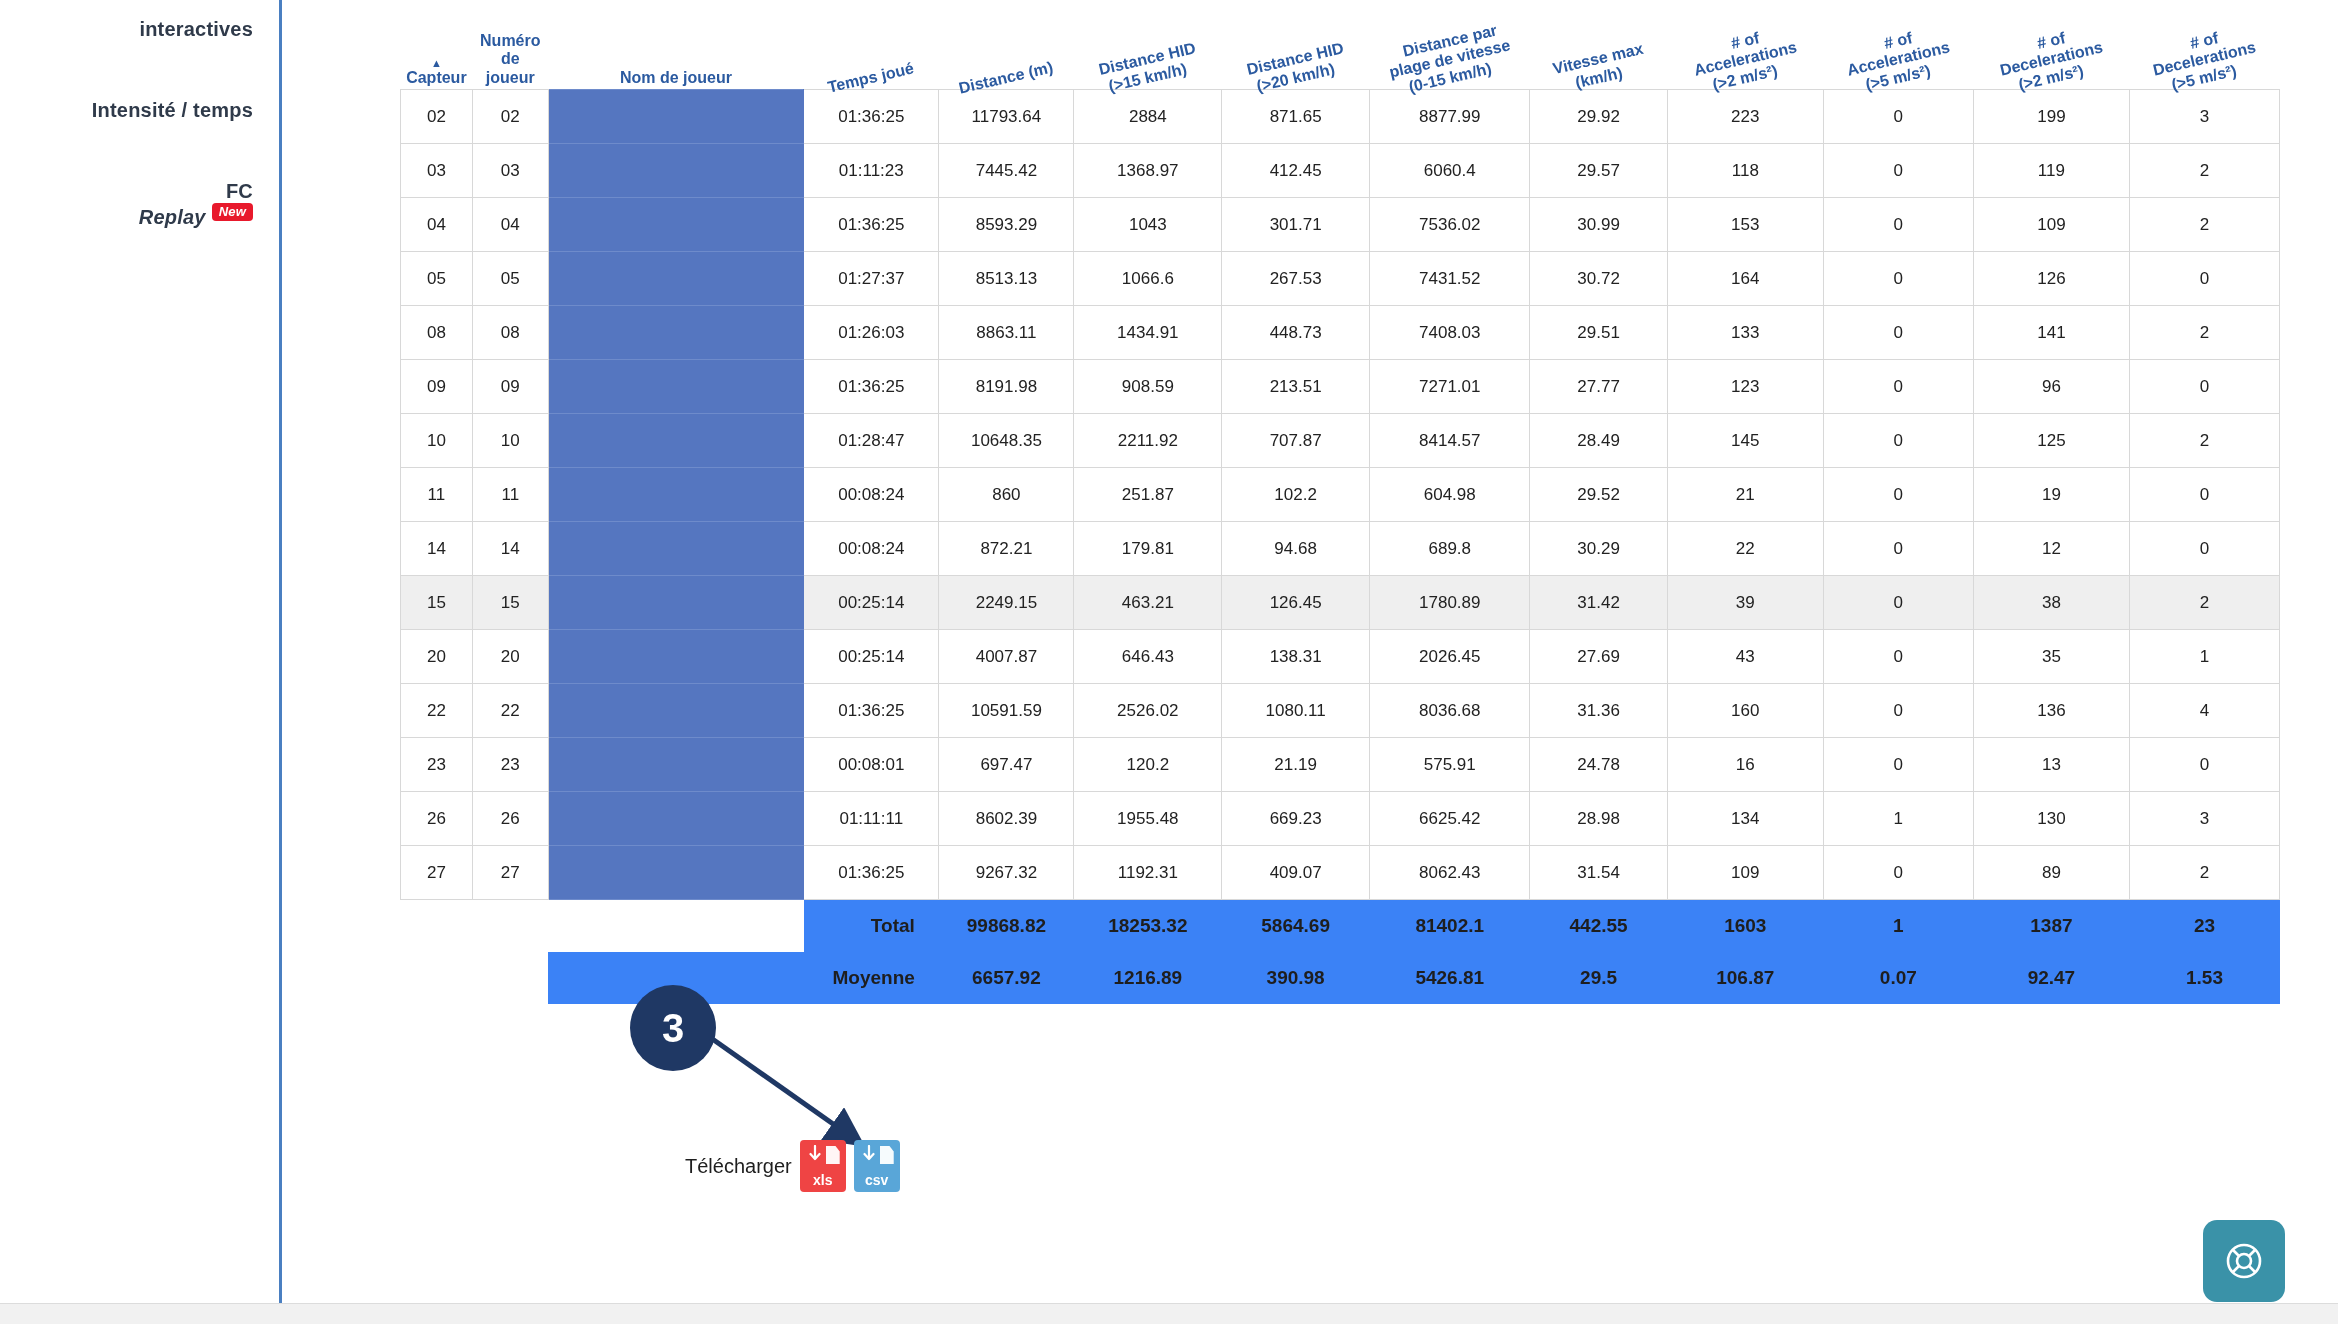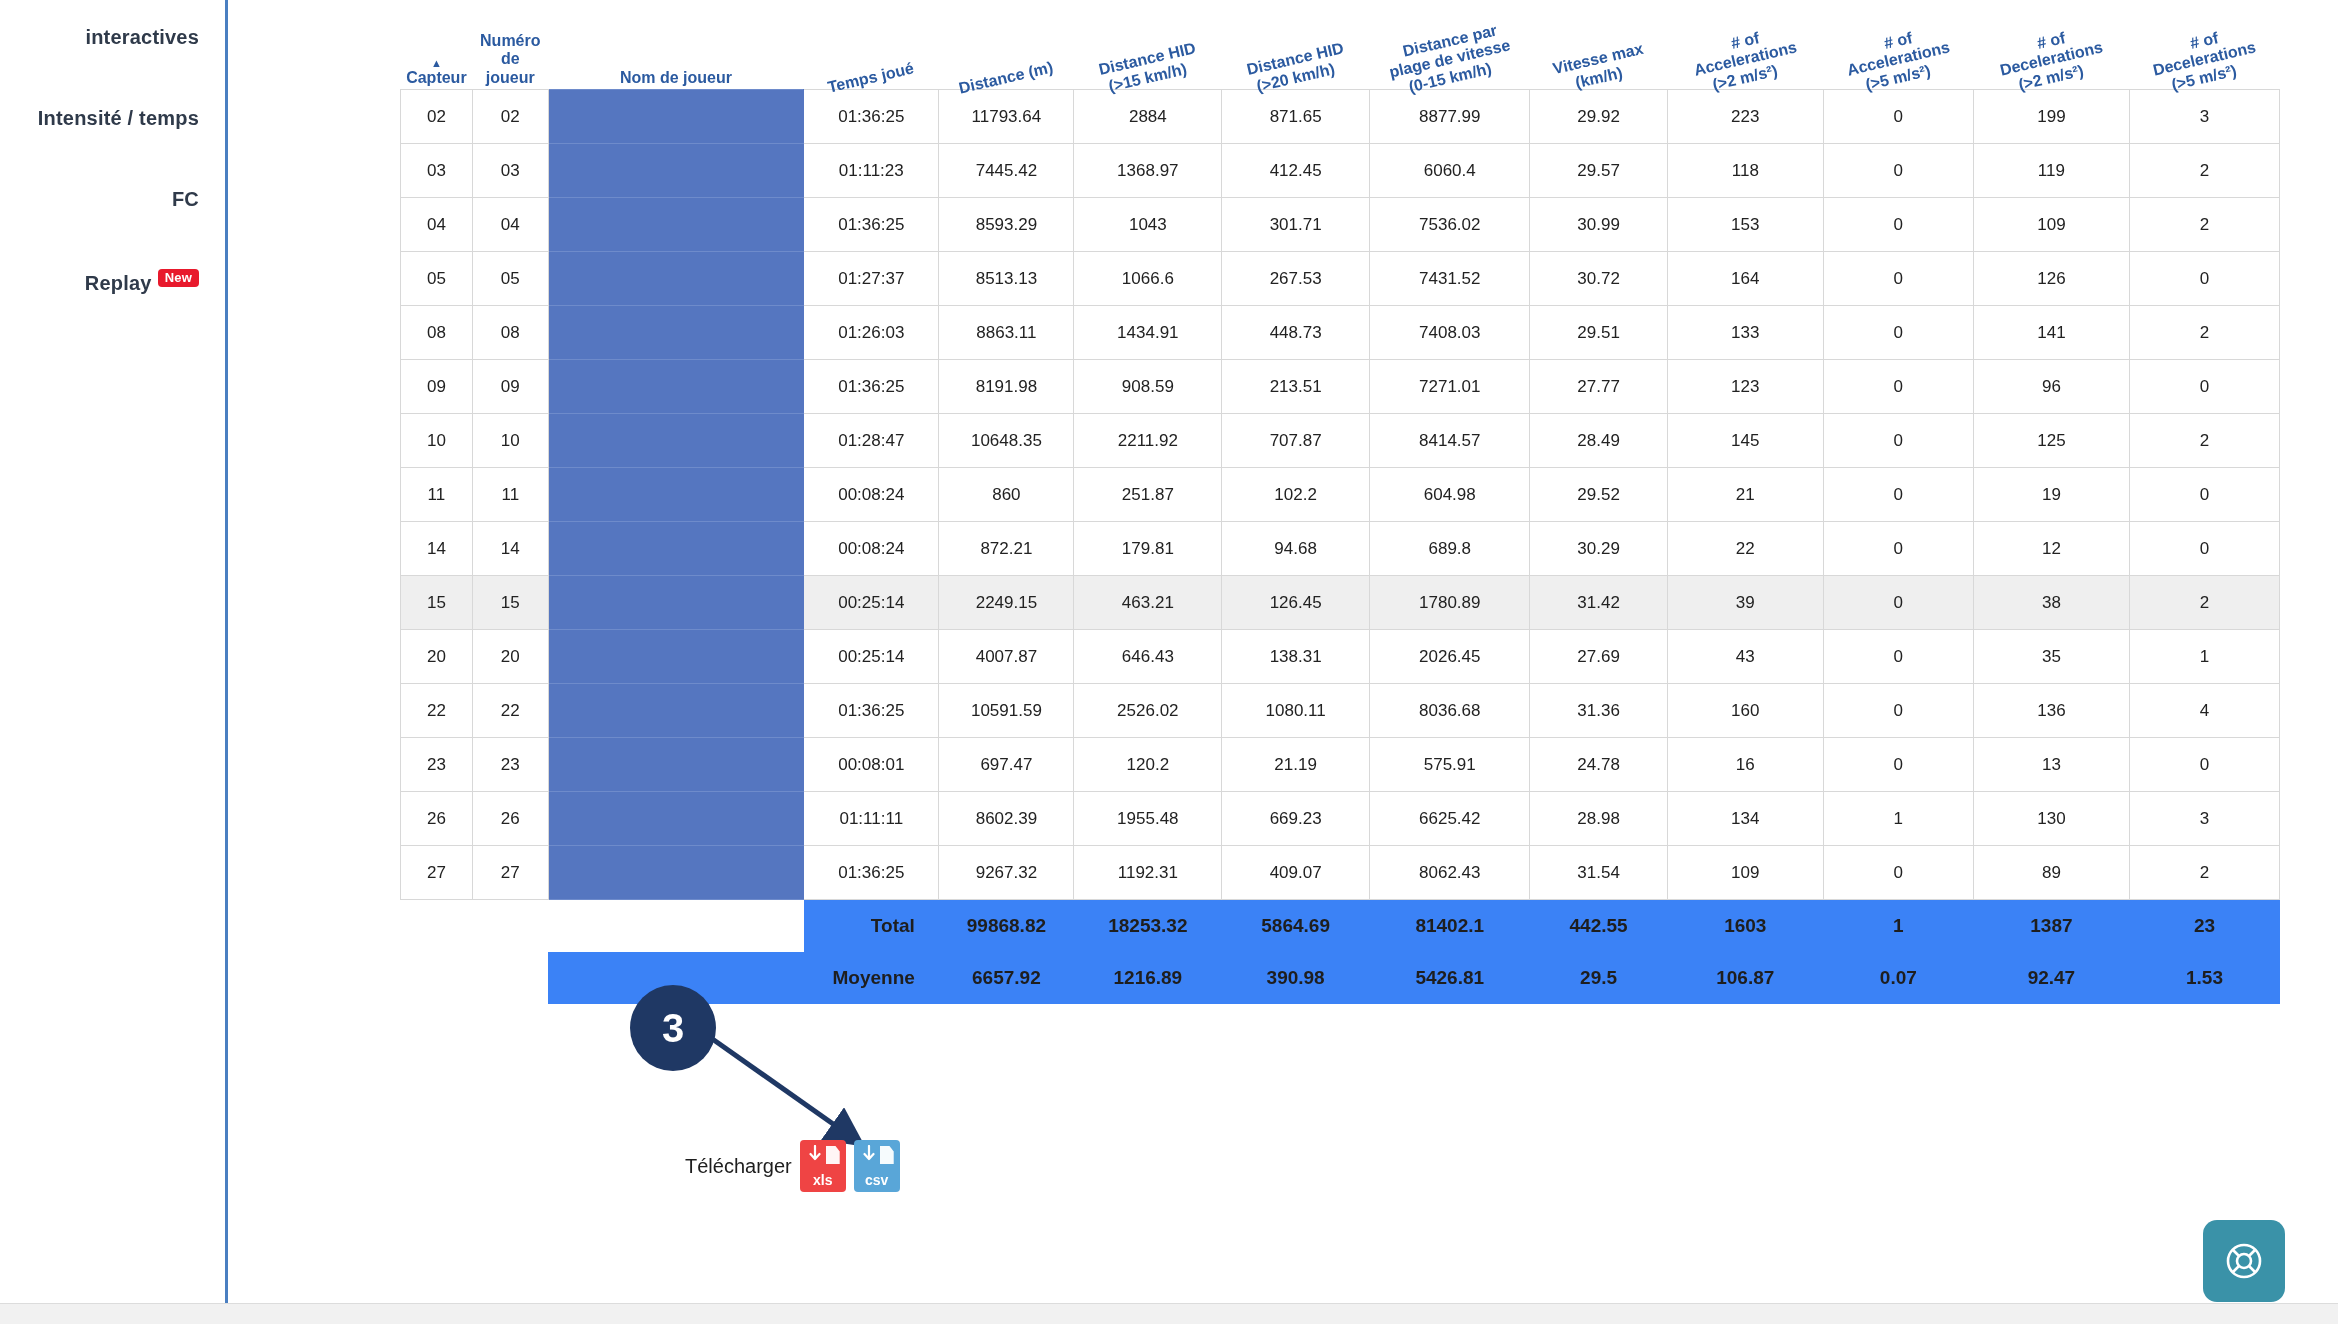--- a/index.html
+++ b/index.html
@@ -20,10 +20,10 @@
   .sidebar {
     position: absolute;
     left: 0; top: 0;
-    width: 228px; height: 1303px;
+    width: 282px; height: 1303px;
     background: #ffffff;
     border-right: 3px solid #4a7fc1;
-    padding-top: 16px;
+    padding-top: 8px;
   }
   .side-item {
     text-align: right;

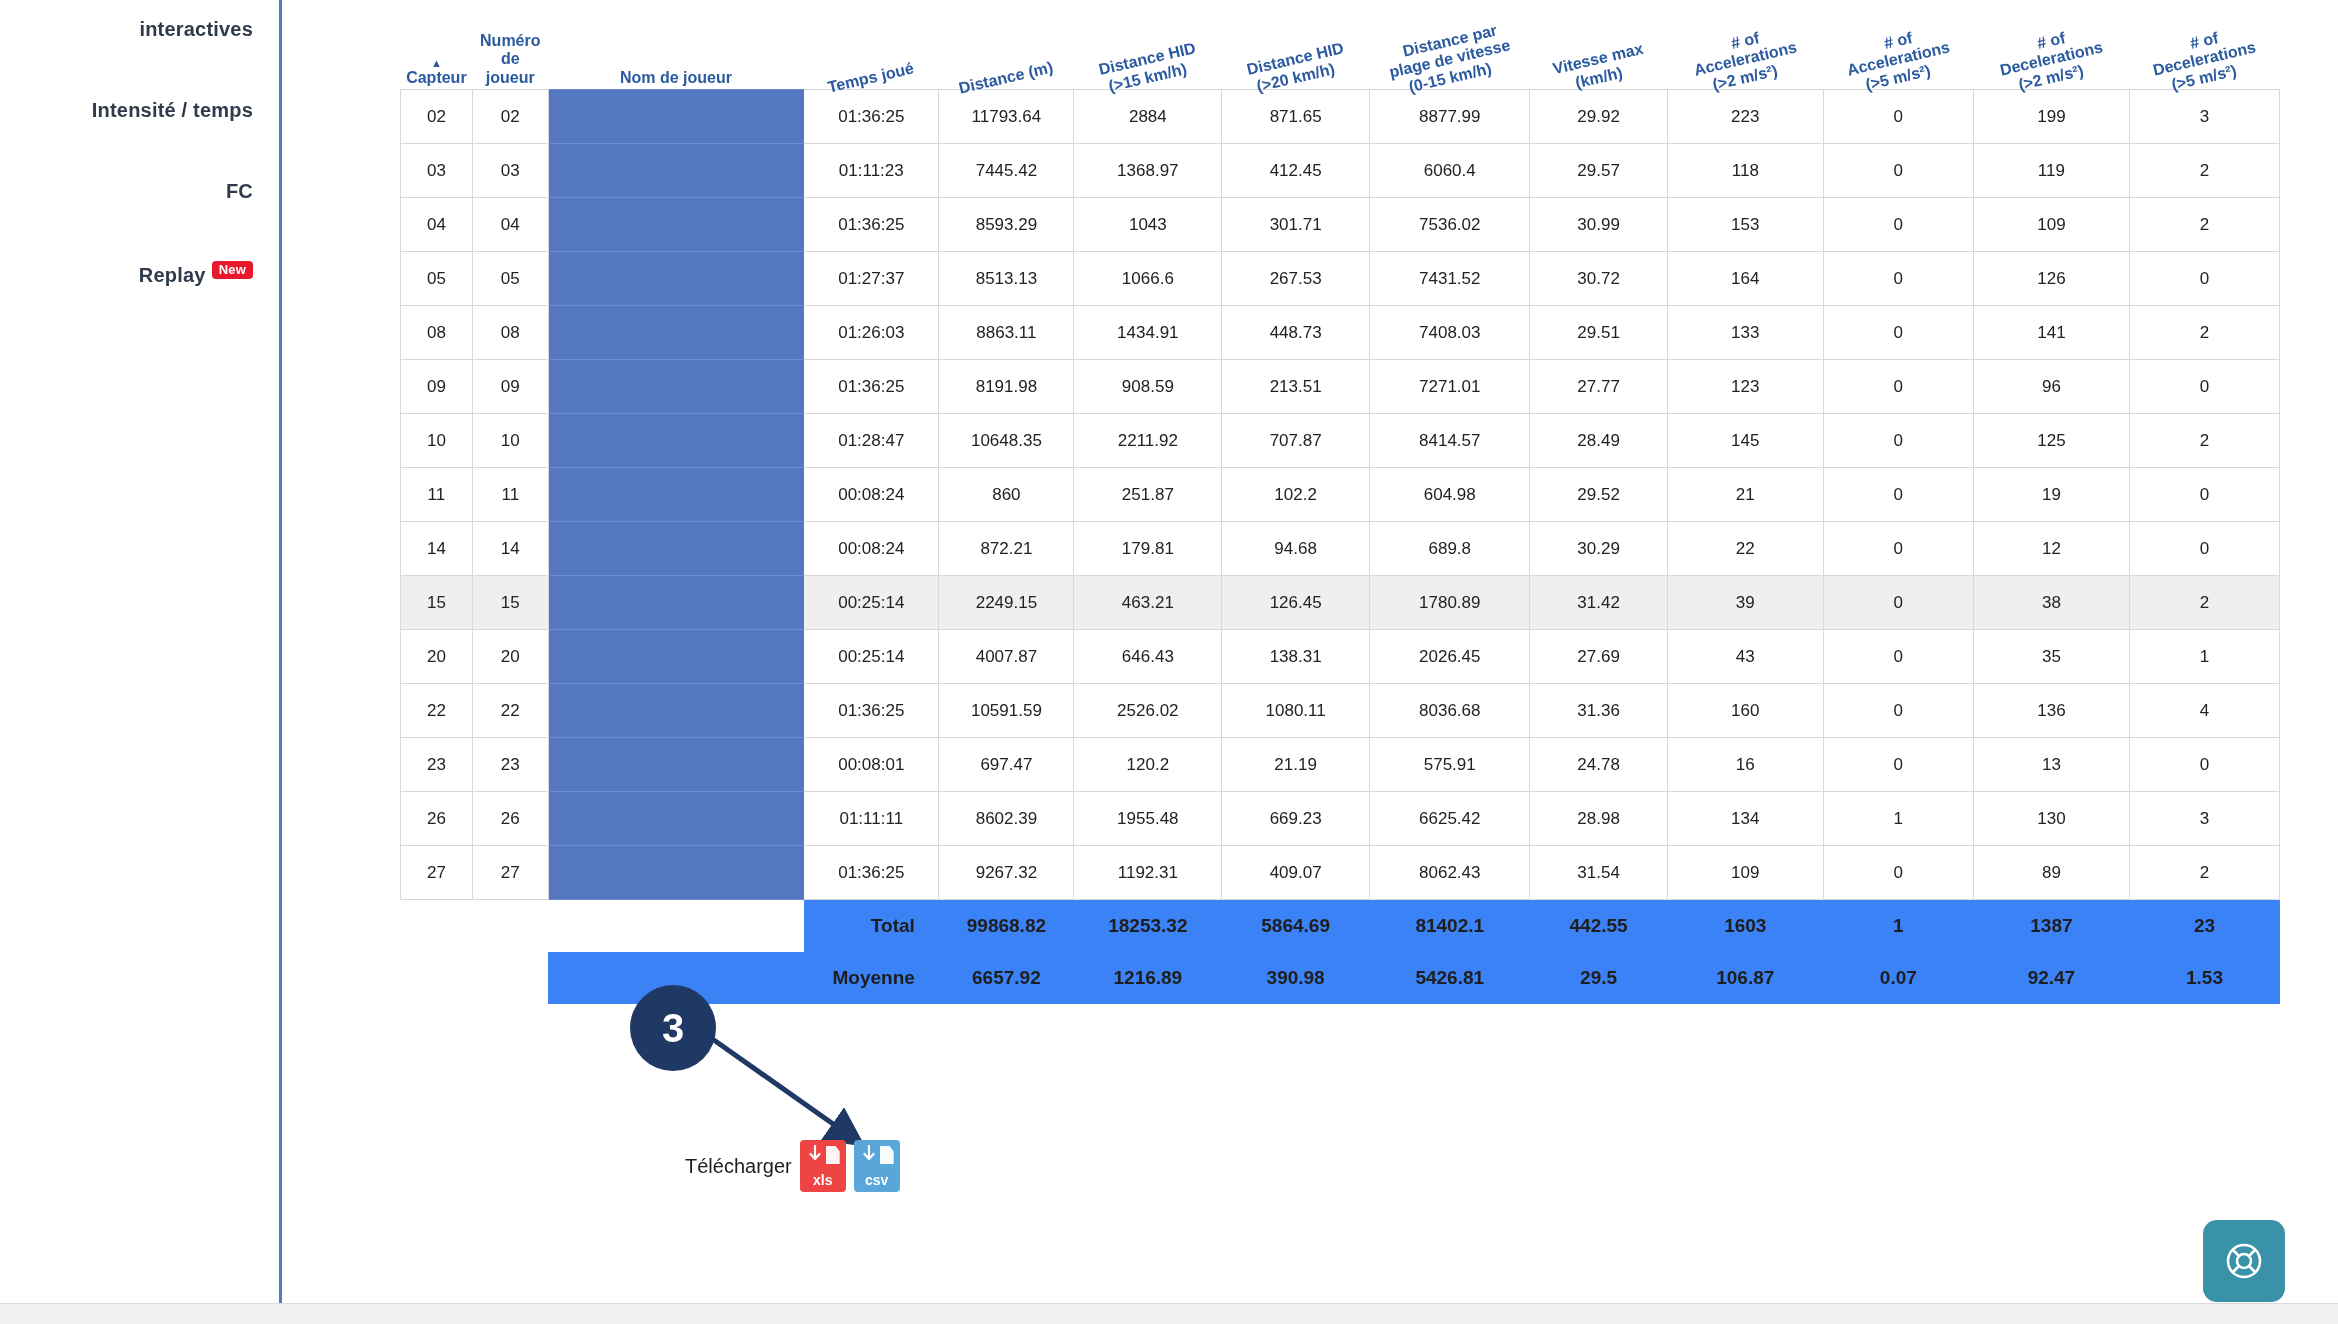--- a/index.html
+++ b/index.html
@@ -36,7 +36,7 @@
   .side-item.si0 { margin-top: 10px; }
   .side-item.si1 { margin-top: 58px; }
   .side-item.si2 { margin-top: 58px; text-align: right; }
-  .side-item.si3 { margin-top: 58px; position: relative; }
+  .side-item.si3 { position: relative; font-style: italic; }
   .badge-new {
     display: inline-block;
     background: #e8192c;

